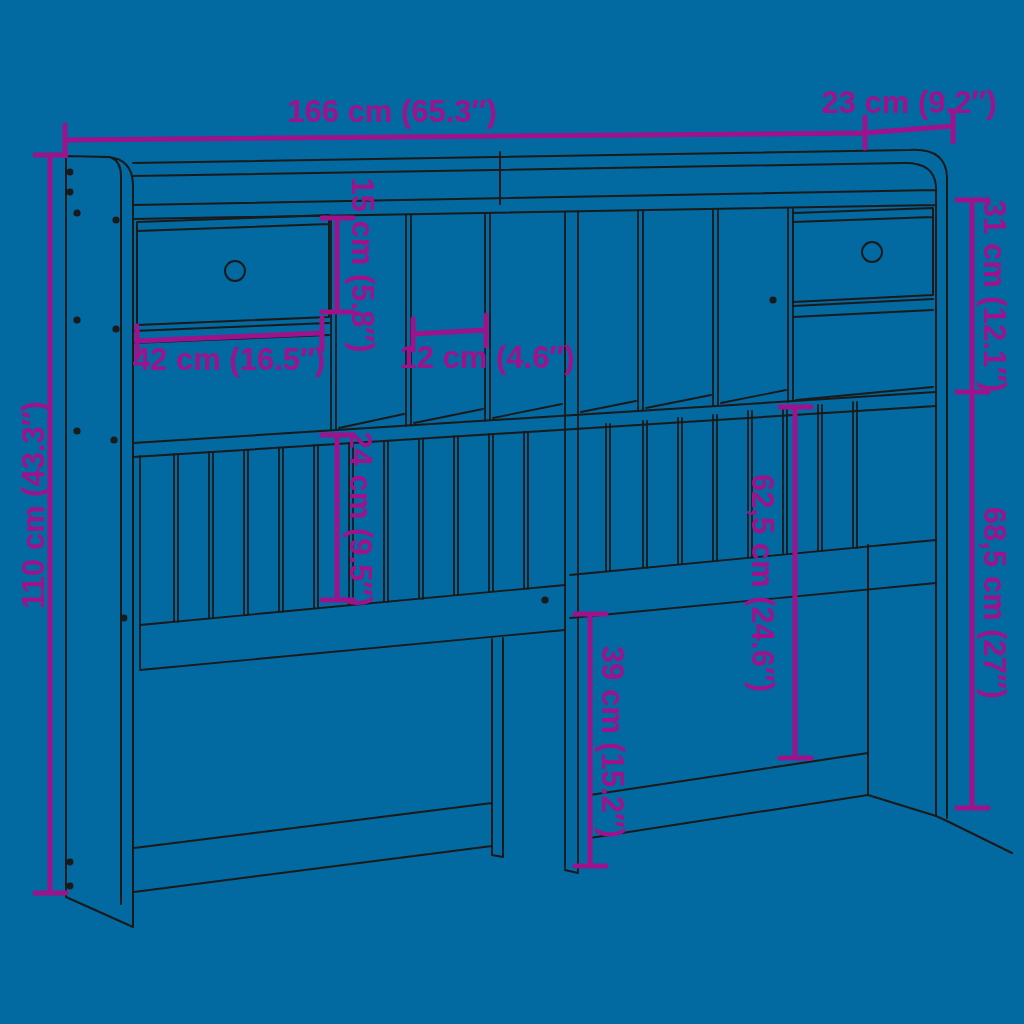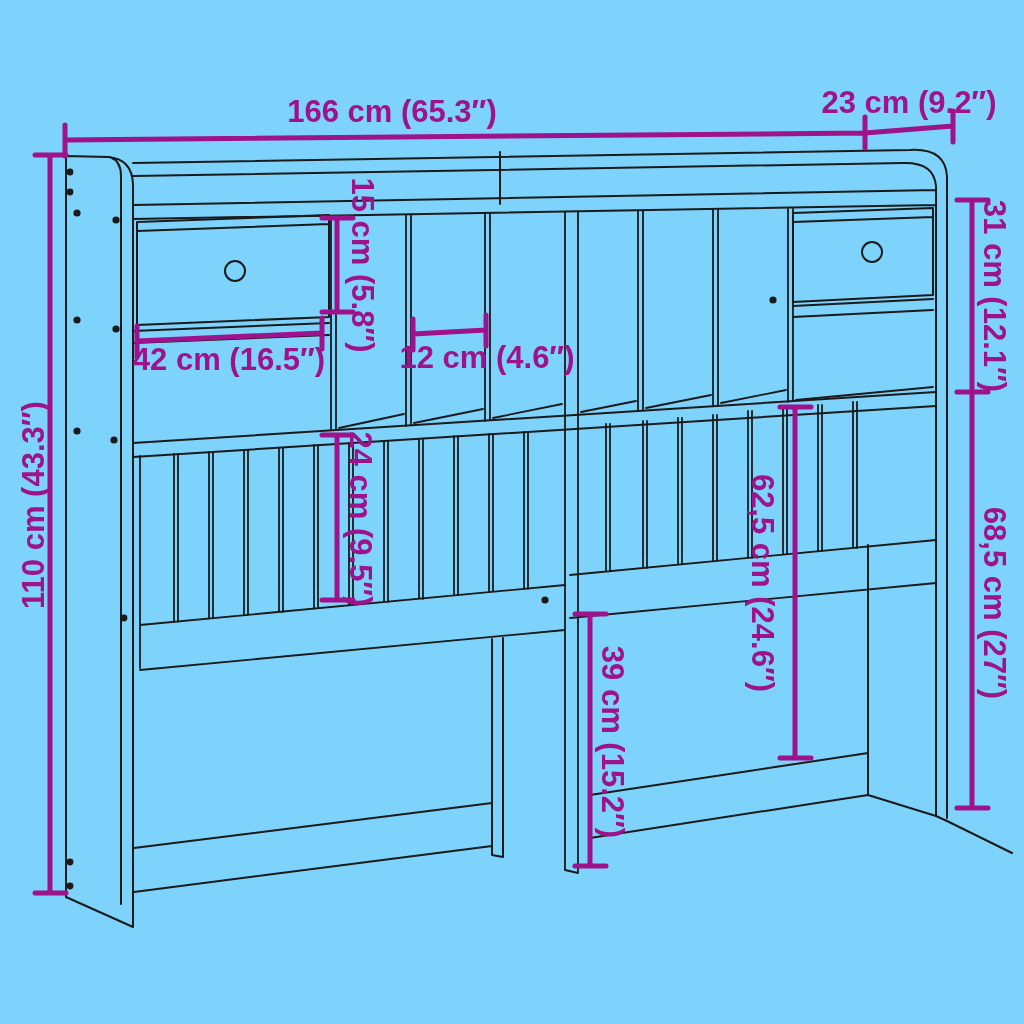--- a/index.html
+++ b/index.html
@@ -3,7 +3,7 @@
 <meta charset="utf-8">
 <style>
   html,body{margin:0;padding:0;background:#ffffff;}
-  .stage{width:1024px;height:1024px;background:#7dd3fc;position:relative;overflow:hidden;
+  .stage{width:1024px;height:1024px;background:#0369a1;position:relative;overflow:hidden;
          font-family:"Liberation Sans", sans-serif;}
   svg{display:block;}
   .outline{stroke:#1a1a1a;fill:none;stroke-width:2;stroke-linecap:round;stroke-linejoin:round;}

